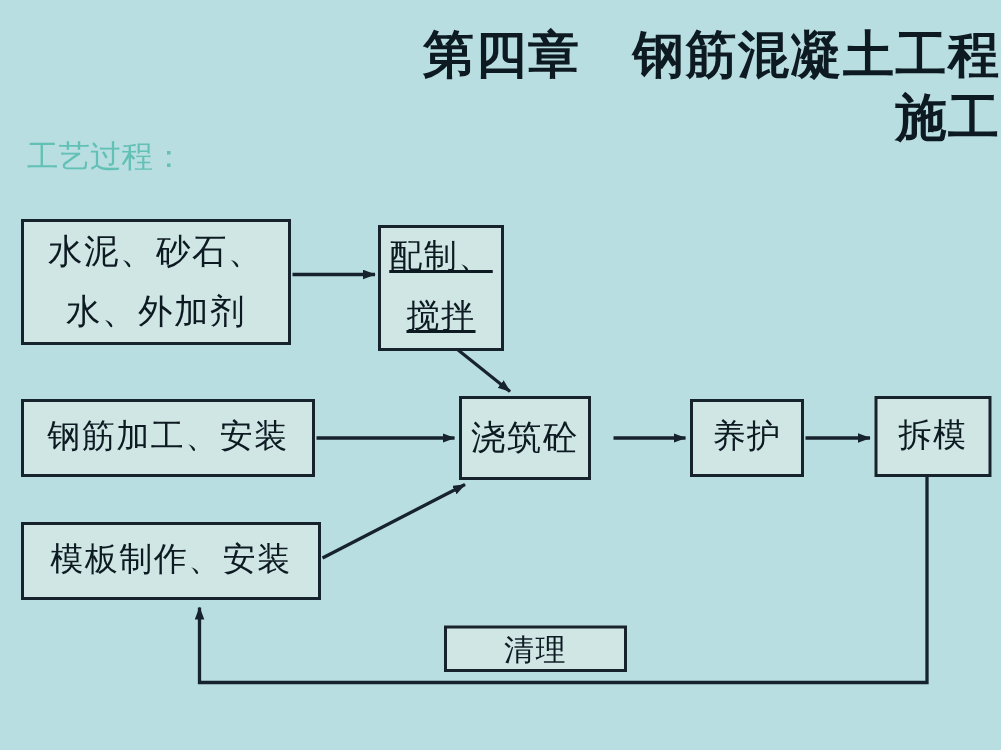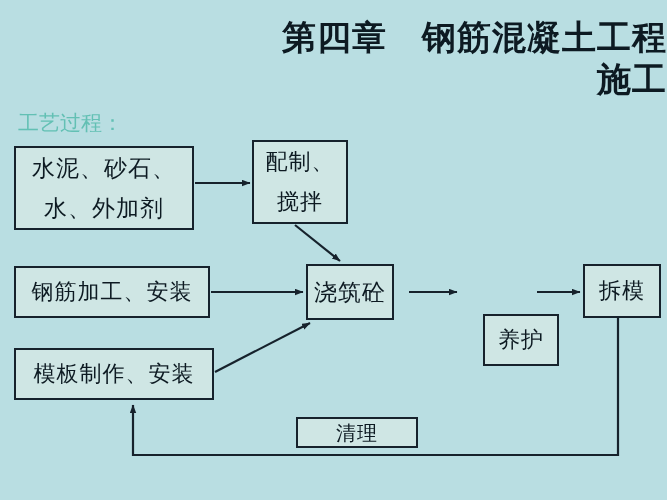--- a/index.html
+++ b/index.html
@@ -40,9 +40,9 @@
   .proc-label {
     position: absolute;
     left: 18px;
-    top: 110px;
+    top: 94px;
     color: #63c0b4;
-    font-family: Liberation Sans, sans-serif;
+    font-family: Liberation Mono, monospace;
     font-size: 21px;
     line-height: 26px;
     font-weight: normal;

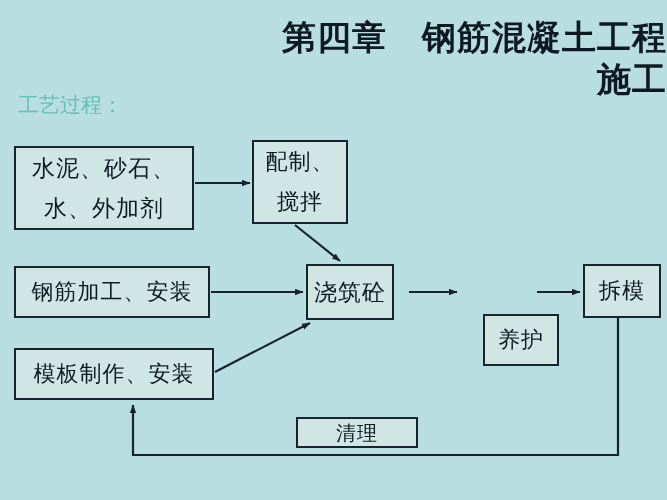--- a/index.html
+++ b/index.html
@@ -68,7 +68,7 @@
   .node.two-line { line-height: 40px; }
 
   #n-materials { left: 14px;  top: 146px; width: 180px; height: 84px;  font-size: 23px; }
-  #n-mix       { left: 252px; top: 140px; width: 96px;  height: 84px;  font-size: 22px; }
+  #n-mix       { left: 252px; top: 150px; width: 84px;  height: 84px;  font-size: 22px; text-decoration: underline; }
   #n-rebar     { left: 14px;  top: 266px; width: 196px; height: 52px;  font-size: 22px; }
   #n-formwork  { left: 14px;  top: 348px; width: 200px; height: 52px;  font-size: 22px; }
   #n-pour      { left: 306px; top: 264px; width: 88px; height: 56px;  font-size: 23px; }

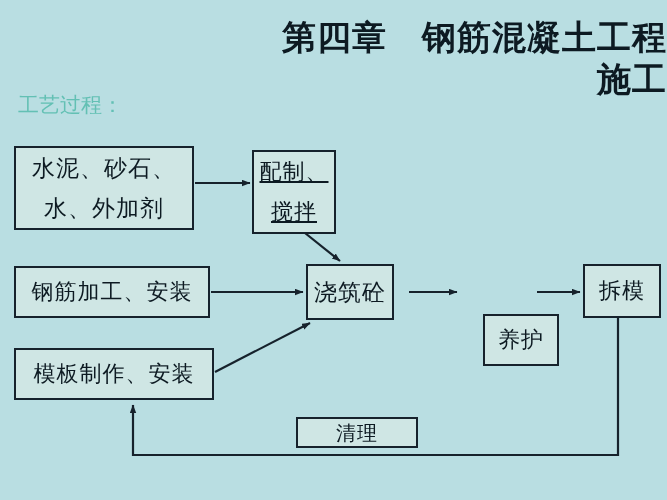--- a/index.html
+++ b/index.html
@@ -72,7 +72,7 @@
   #n-rebar     { left: 14px;  top: 266px; width: 196px; height: 52px;  font-size: 22px; }
   #n-formwork  { left: 14px;  top: 348px; width: 200px; height: 52px;  font-size: 22px; }
   #n-pour      { left: 306px; top: 264px; width: 88px; height: 56px;  font-size: 23px; }
-  #n-cure      { left: 483px; top: 266px; width: 76px;  height: 52px;  font-size: 22px; margin-top: 48px; }
+  #n-cure      { left: 460px; top: 266px; width: 76px;  height: 52px;  font-size: 22px; }
   #n-strip     { left: 583px; top: 264px; width: 78px;  height: 54px;  font-size: 22px; }
   #n-clean     { left: 296px; top: 417px; width: 122px; height: 31px;  font-size: 20px; border-width: 2px; }
 

